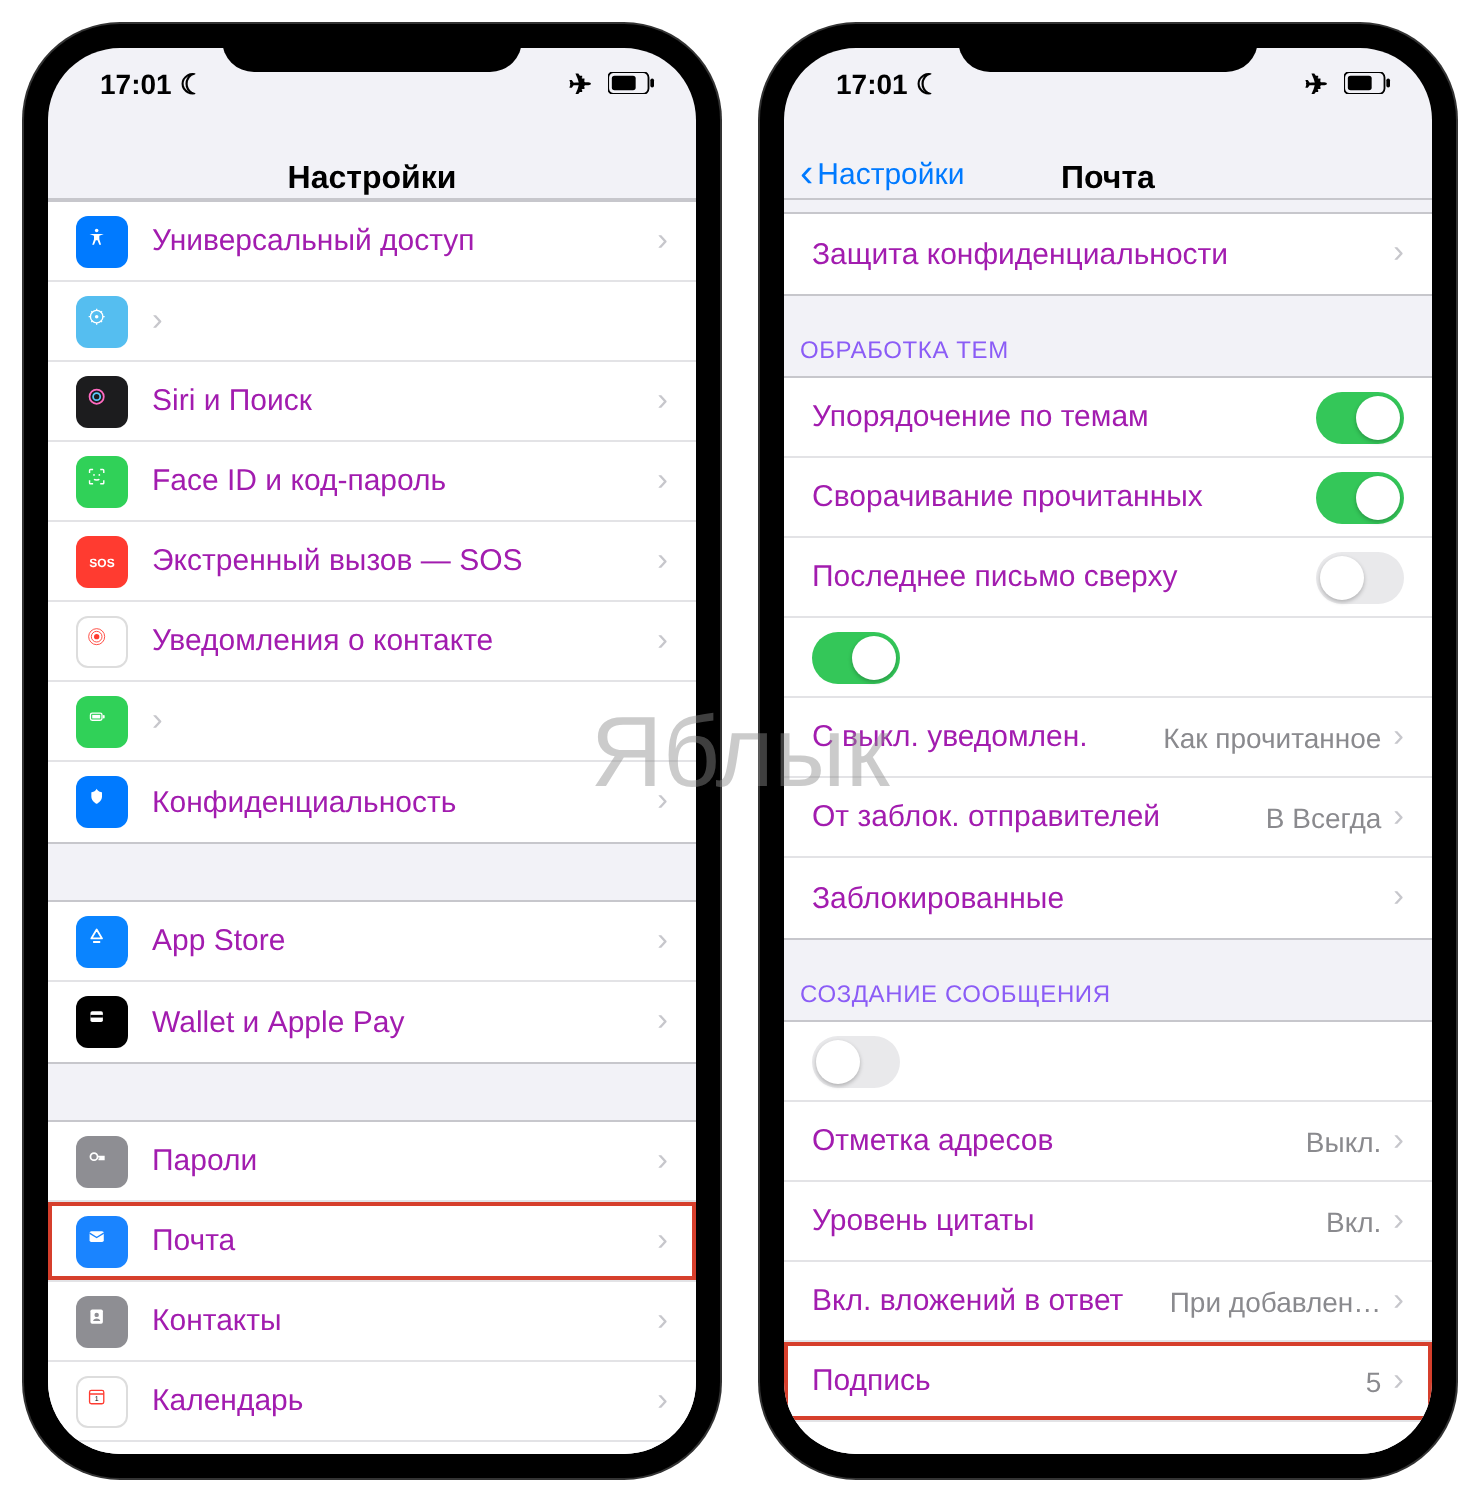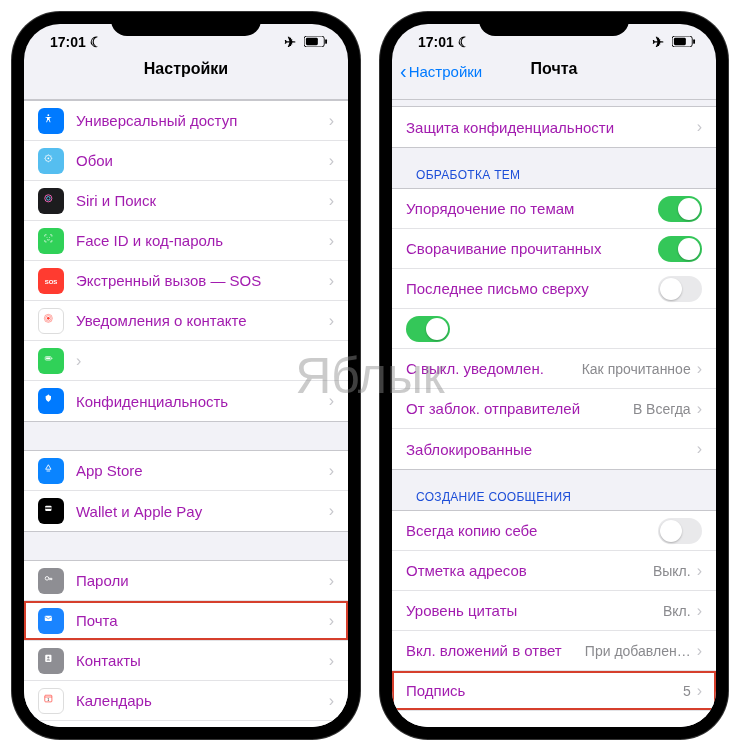--- a/index.html
+++ b/index.html
@@ -56,7 +56,7 @@
     background: #f2f2f7;
     border-bottom: 0.5px solid #c7c7cc;
     display: flex;
-    align-items: flex-start;
+    align-items: flex-end;
     justify-content: center;
     position: relative;
   }

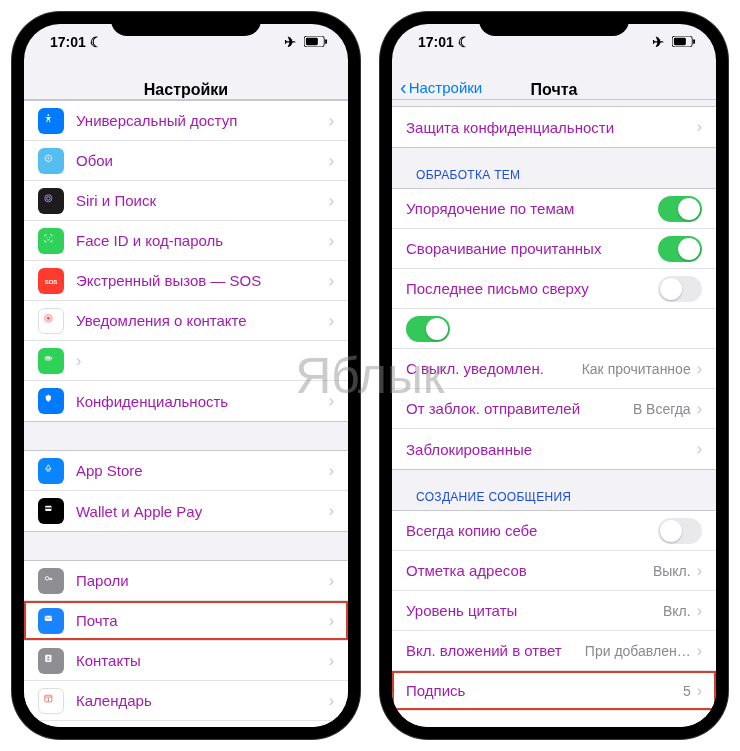--- a/index.html
+++ b/index.html
@@ -173,7 +173,6 @@
                 </svg>
               </svg>
             </div>
-            <span class="row-label">Обои</span>
             <span class="chevron">›</span>
           </div>
           <div class="row">

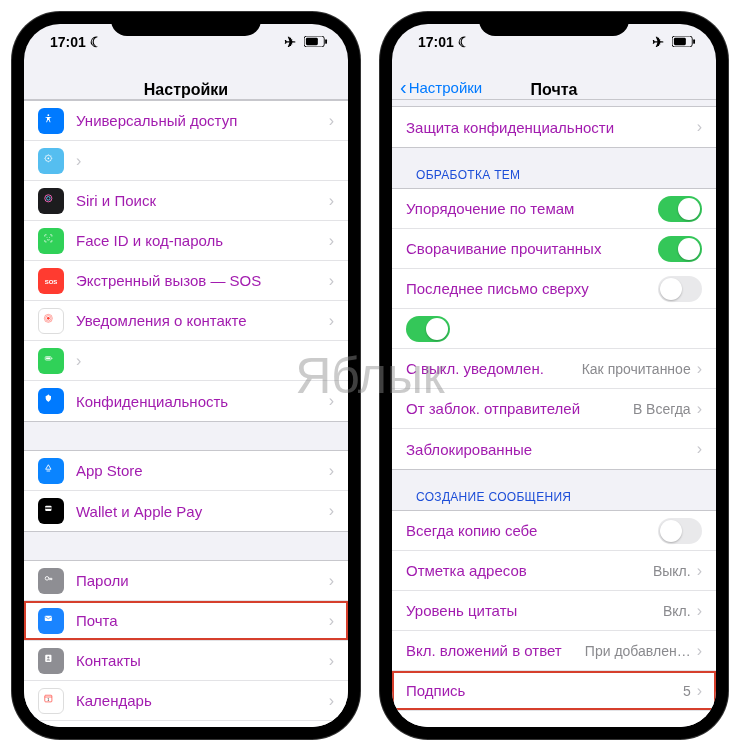--- a/index.html
+++ b/index.html
@@ -74,8 +74,8 @@
   .content::-webkit-scrollbar{display:none;}
   .group { background: #fff; border-top: 0.5px solid #c7c7cc; border-bottom: 0.5px solid #c7c7cc; }
   .section-header {
-    font-size: 12px; color: #1d4ed8;
-    padding: 20px 24px 6px; text-transform: uppercase;
+    font-size: 12px; color: #8b5cf6;
+    padding: 20px 8px 6px; text-transform: uppercase;
     letter-spacing: 0.3px;
   }
   .row {

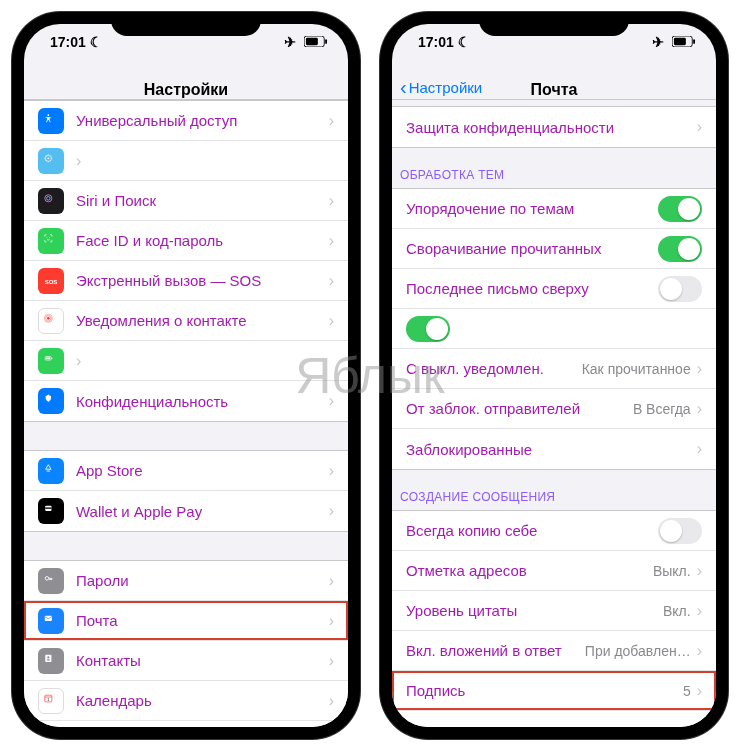--- a/index.html
+++ b/index.html
@@ -402,7 +402,6 @@
         <div class="section-header">СОЗДАНИЕ СООБЩЕНИЯ</div>
         <div class="group">
           <div class="row">
-            <span class="row-label">Всегда копию себе</span>
             <div class="toggle off"></div>
           </div>
           <div class="row">

